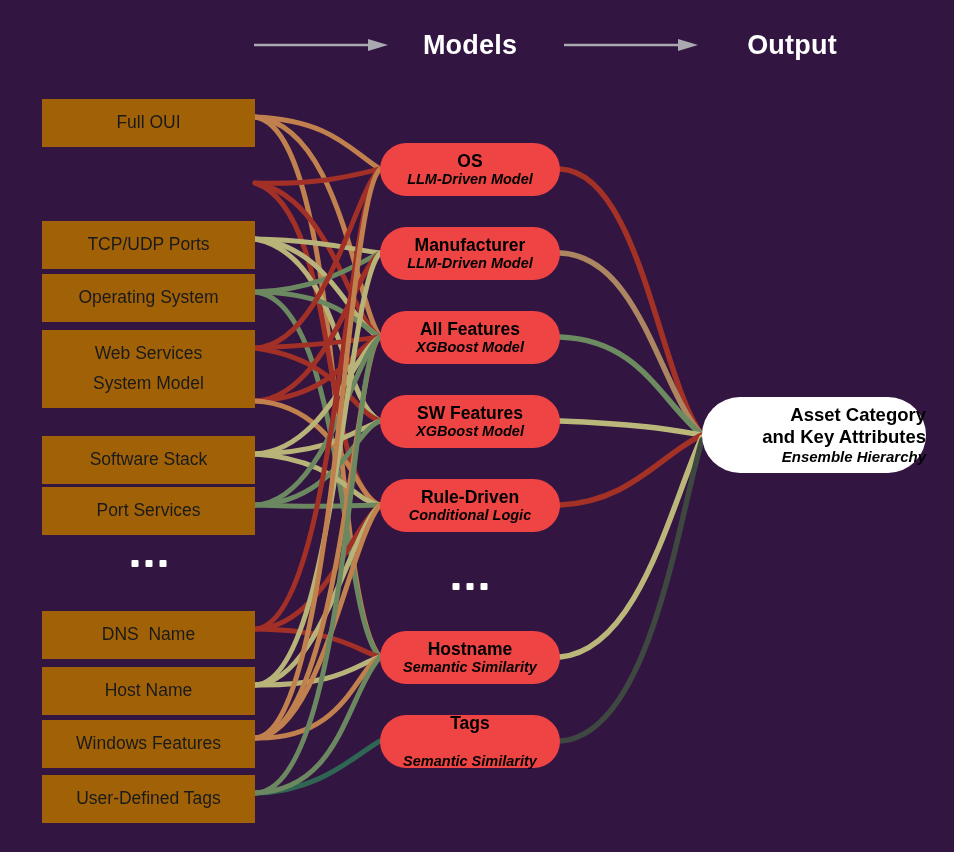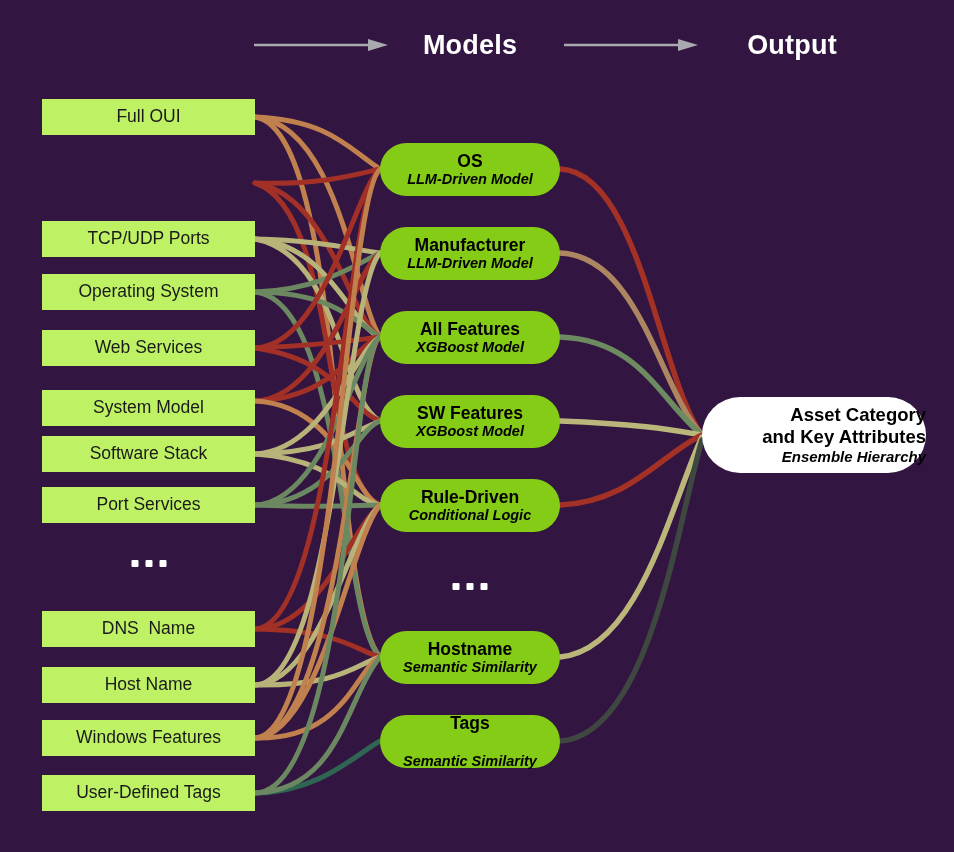--- a/index.html
+++ b/index.html
@@ -38,8 +38,8 @@
     position: absolute;
     left: 42px;
     width: 213px;
-    height: 36px;
-    background: #bef264;
+    height: 48px;
+    background: #a16207;
     border: 0;
     box-sizing: border-box;
     display: flex;

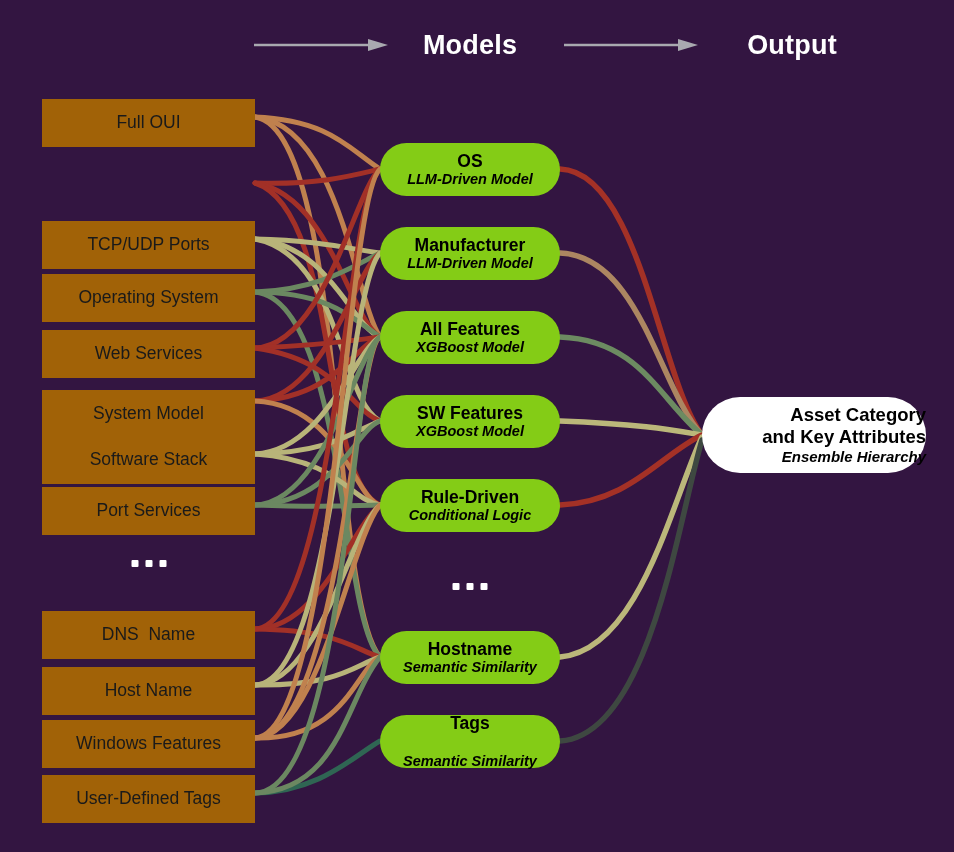--- a/index.html
+++ b/index.html
@@ -60,7 +60,7 @@
     left: 380px;
     width: 180px;
     height: 53px;
-    background: #84cc16;
+    background: #ef4444;
     border-radius: 27px;
     box-sizing: border-box;
     display: flex;

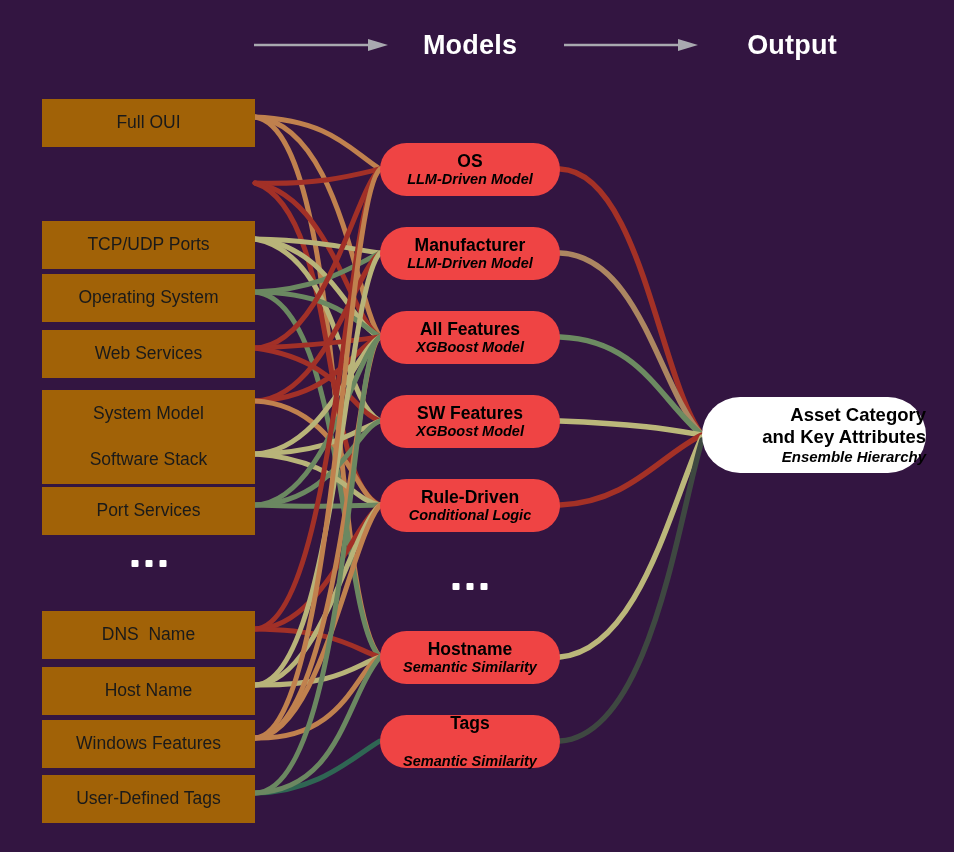--- a/index.html
+++ b/index.html
@@ -243,7 +243,7 @@
   <div class="feat-box" style="top:330px;">
     <span>Web Services</span>
   </div>
-  <div class="feat-box" style="top:390px;">
+  <div class="feat-box" style="top:360px;">
     <span>System Model</span>
   </div>
   <div class="feat-box" style="top:436px;">

